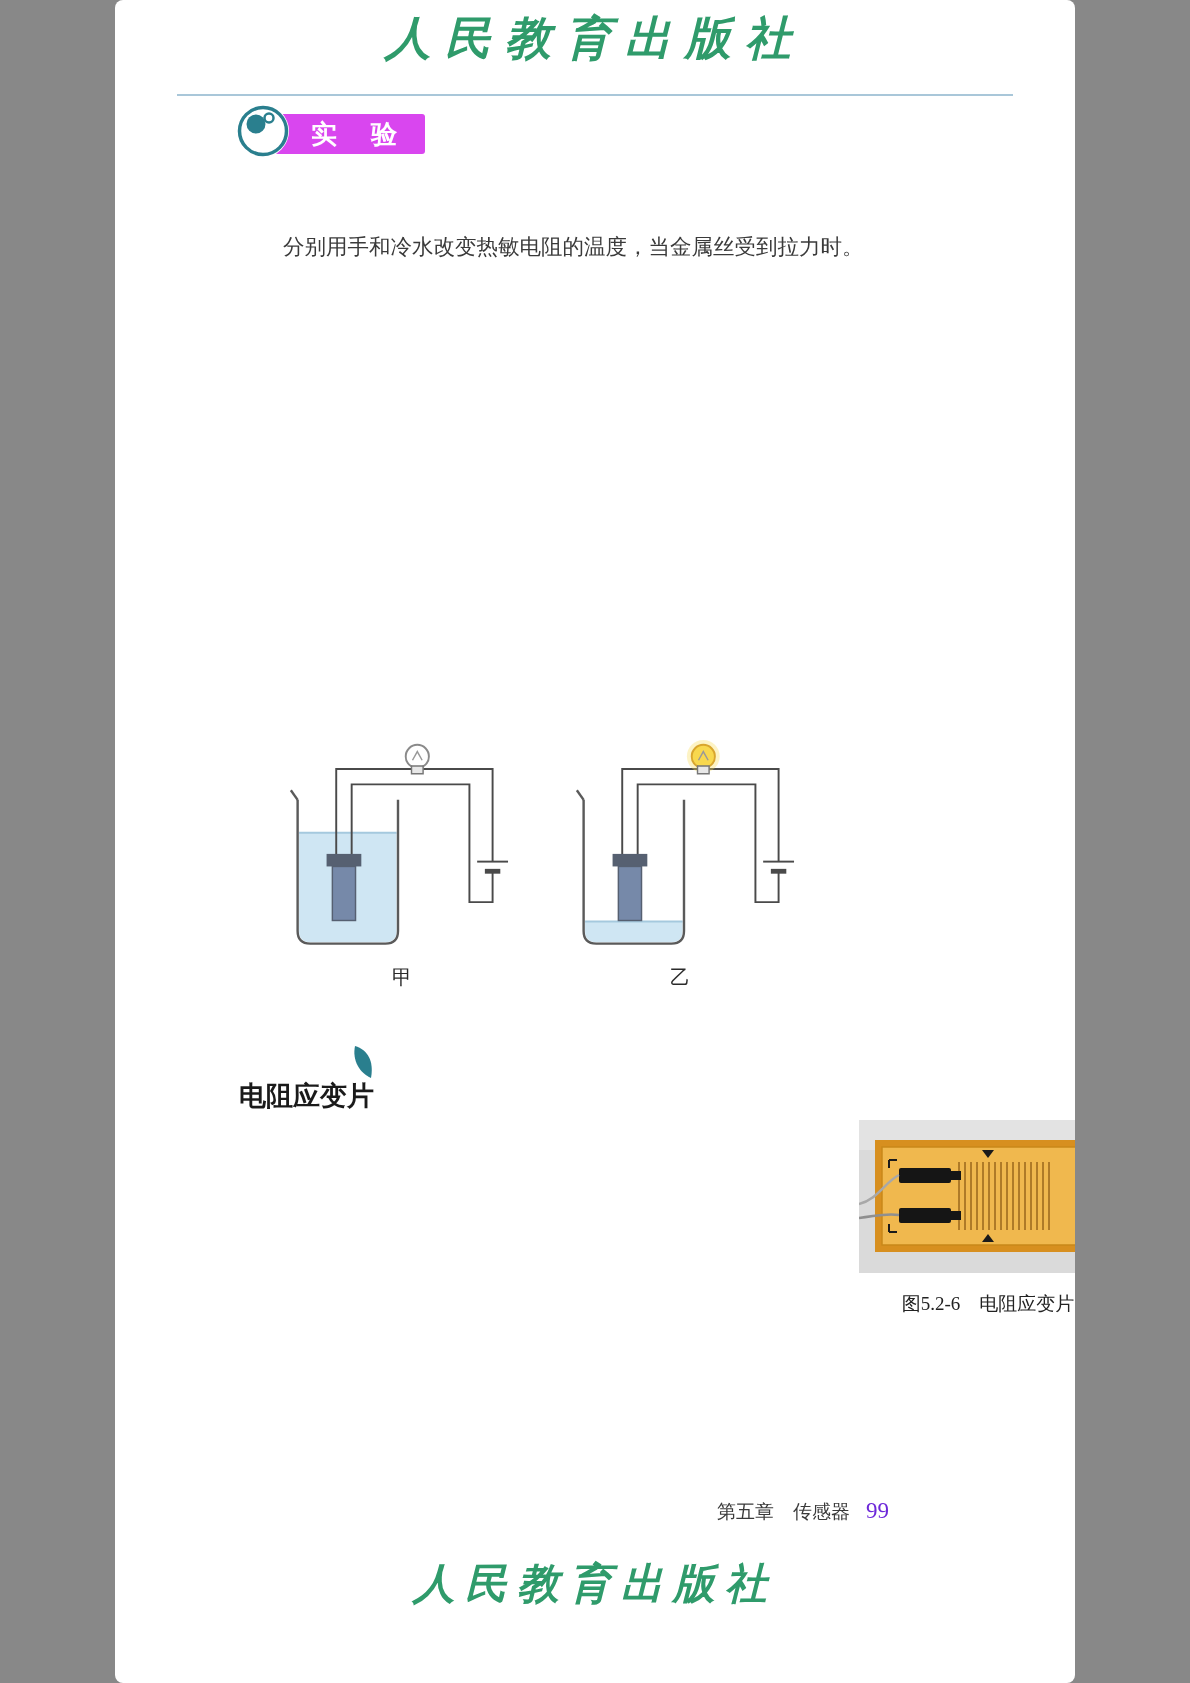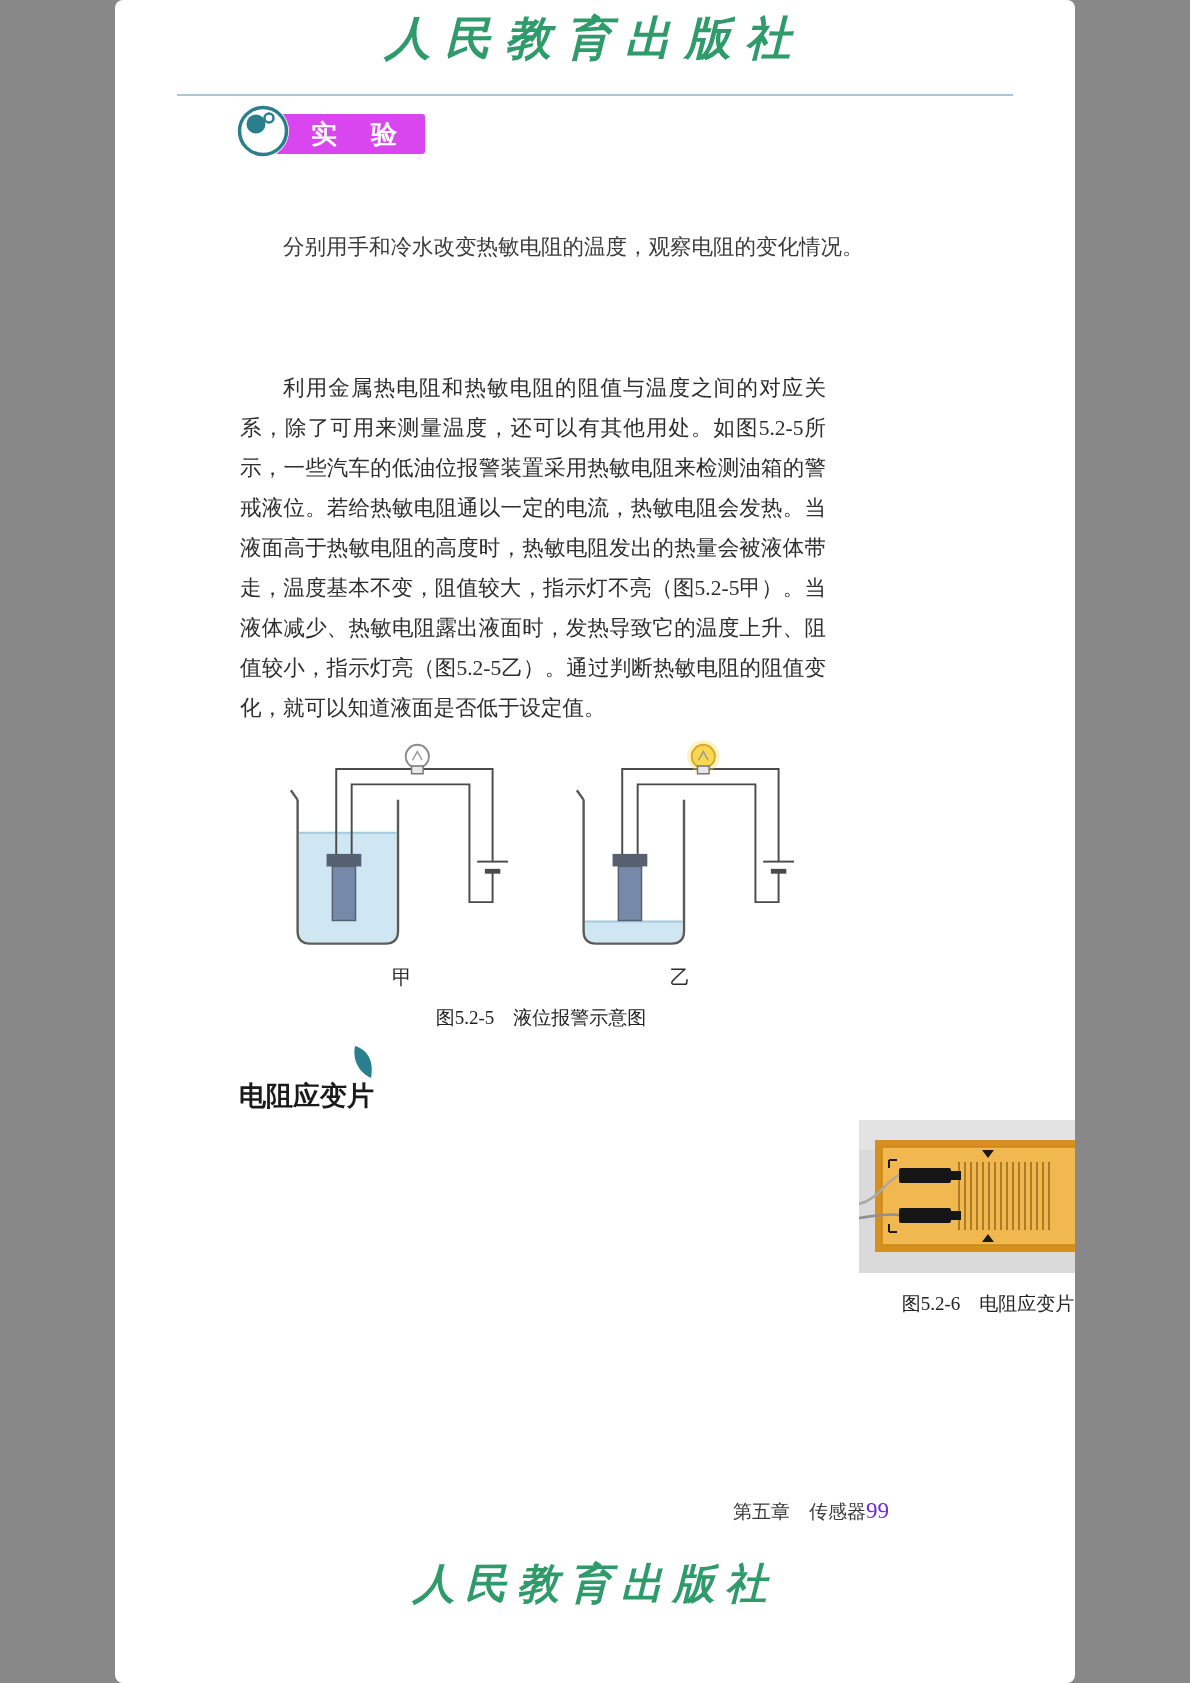--- a/index.html
+++ b/index.html
@@ -97,7 +97,7 @@
   <div class="exp-badge">实　验</div>
 
   <div class="exp-paras">
-    <p>分别用手和冷水改变热敏电阻的温度，观察电阻的变化情况。</p>
+    <p>分别用手和冷水改变热敏电阻的温度，当金属丝受到拉力时。</p>
   </div>
 
   <p class="body-para therm-para">利用金属热电阻和热敏电阻的阻值与温度之间的对应关系，除了可用来测量温度，还可以有其他用处。如图5.2-5所示，一些汽车的低油位报警装置采用热敏电阻来检测油箱的警戒液位。若给热敏电阻通以一定的电流，热敏电阻会发热。当液面高于热敏电阻的高度时，热敏电阻发出的热量会被液体带走，温度基本不变，阻值较大，指示灯不亮（图5.2-5甲）。当液体减少、热敏电阻露出液面时，发热导致它的温度上升、阻值较小，指示灯亮（图5.2-5乙）。通过判断热敏电阻的阻值变化，就可以知道液面是否低于设定值。</p>

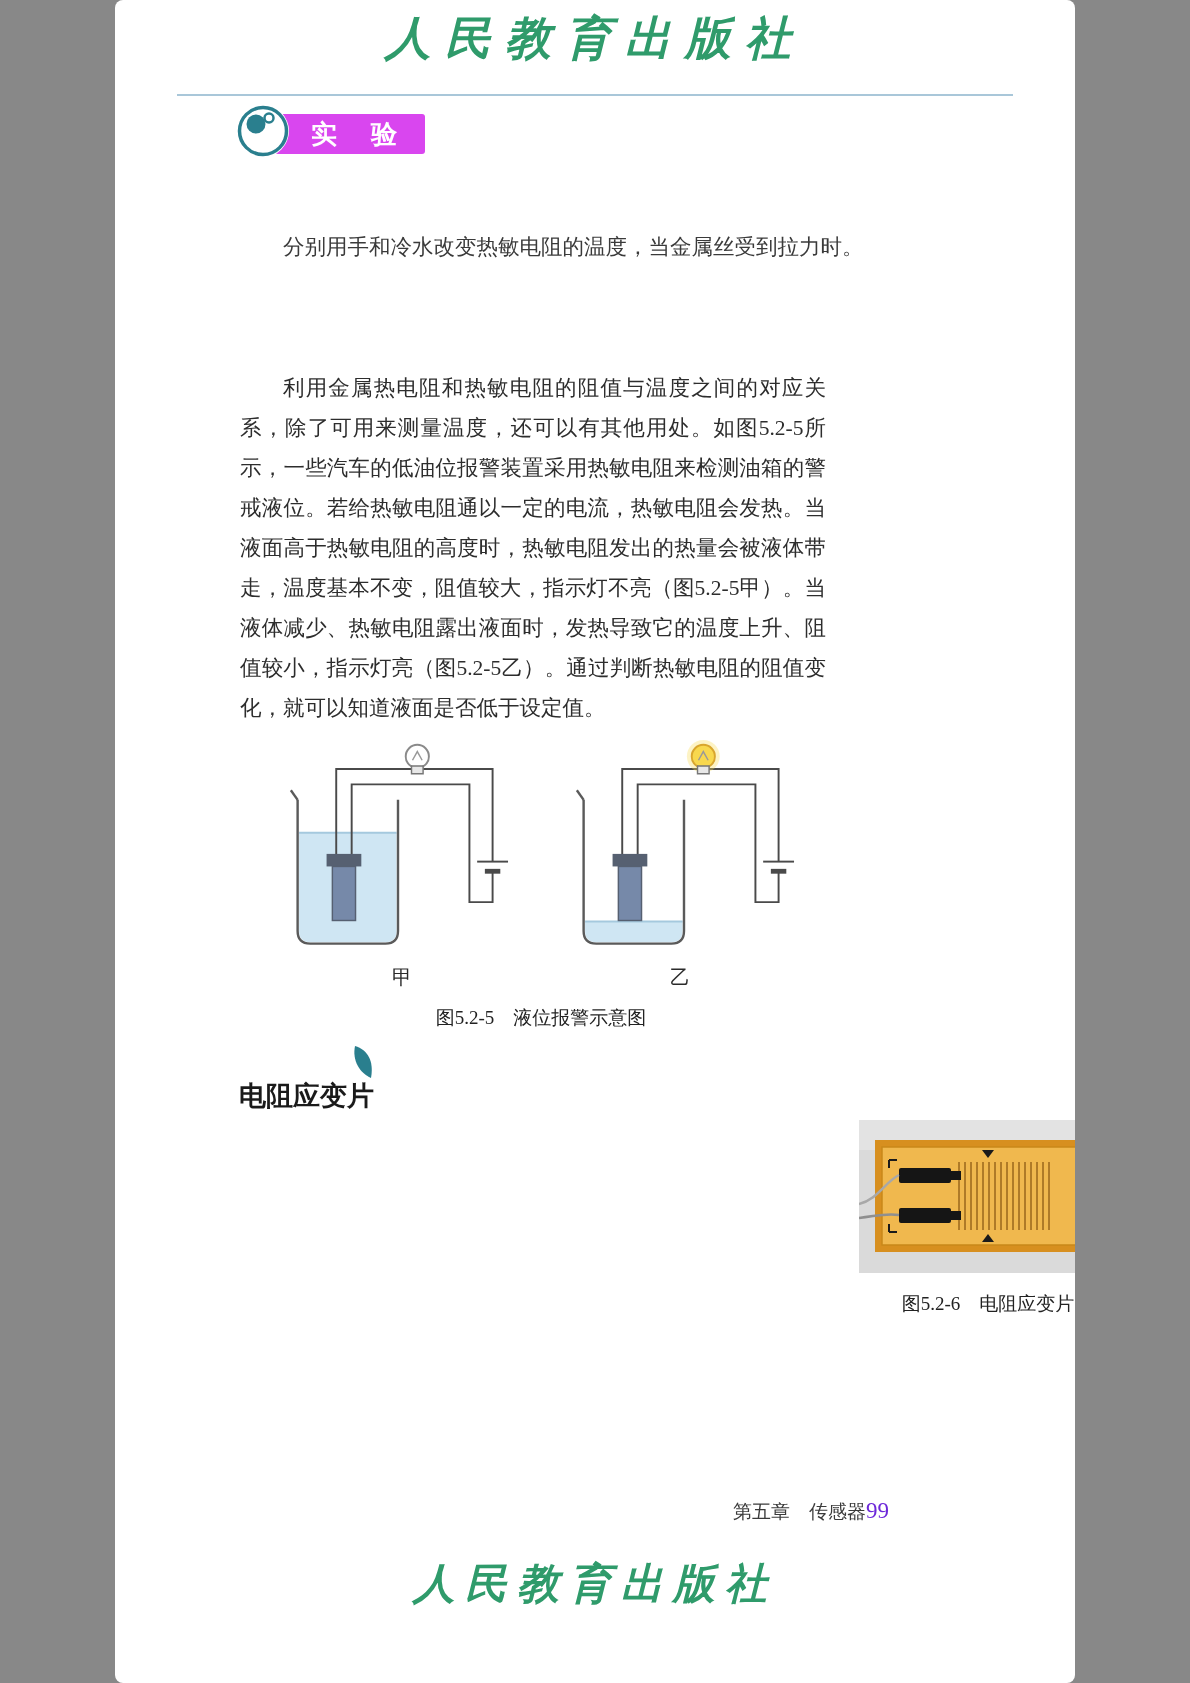--- a/index.html
+++ b/index.html
@@ -100,7 +100,6 @@
     <p>分别用手和冷水改变热敏电阻的温度，当金属丝受到拉力时。</p>
   </div>
 
-  <p class="body-para therm-para">利用金属热电阻和热敏电阻的阻值与温度之间的对应关系，除了可用来测量温度，还可以有其他用处。如图5.2-5所示，一些汽车的低油位报警装置采用热敏电阻来检测油箱的警戒液位。若给热敏电阻通以一定的电流，热敏电阻会发热。当液面高于热敏电阻的高度时，热敏电阻发出的热量会被液体带走，温度基本不变，阻值较大，指示灯不亮（图5.2-5甲）。当液体减少、热敏电阻露出液面时，发热导致它的温度上升、阻值较小，指示灯亮（图5.2-5乙）。通过判断热敏电阻的阻值变化，就可以知道液面是否低于设定值。</p>
 
   <figure class="fig525">
     <div class="circuits">

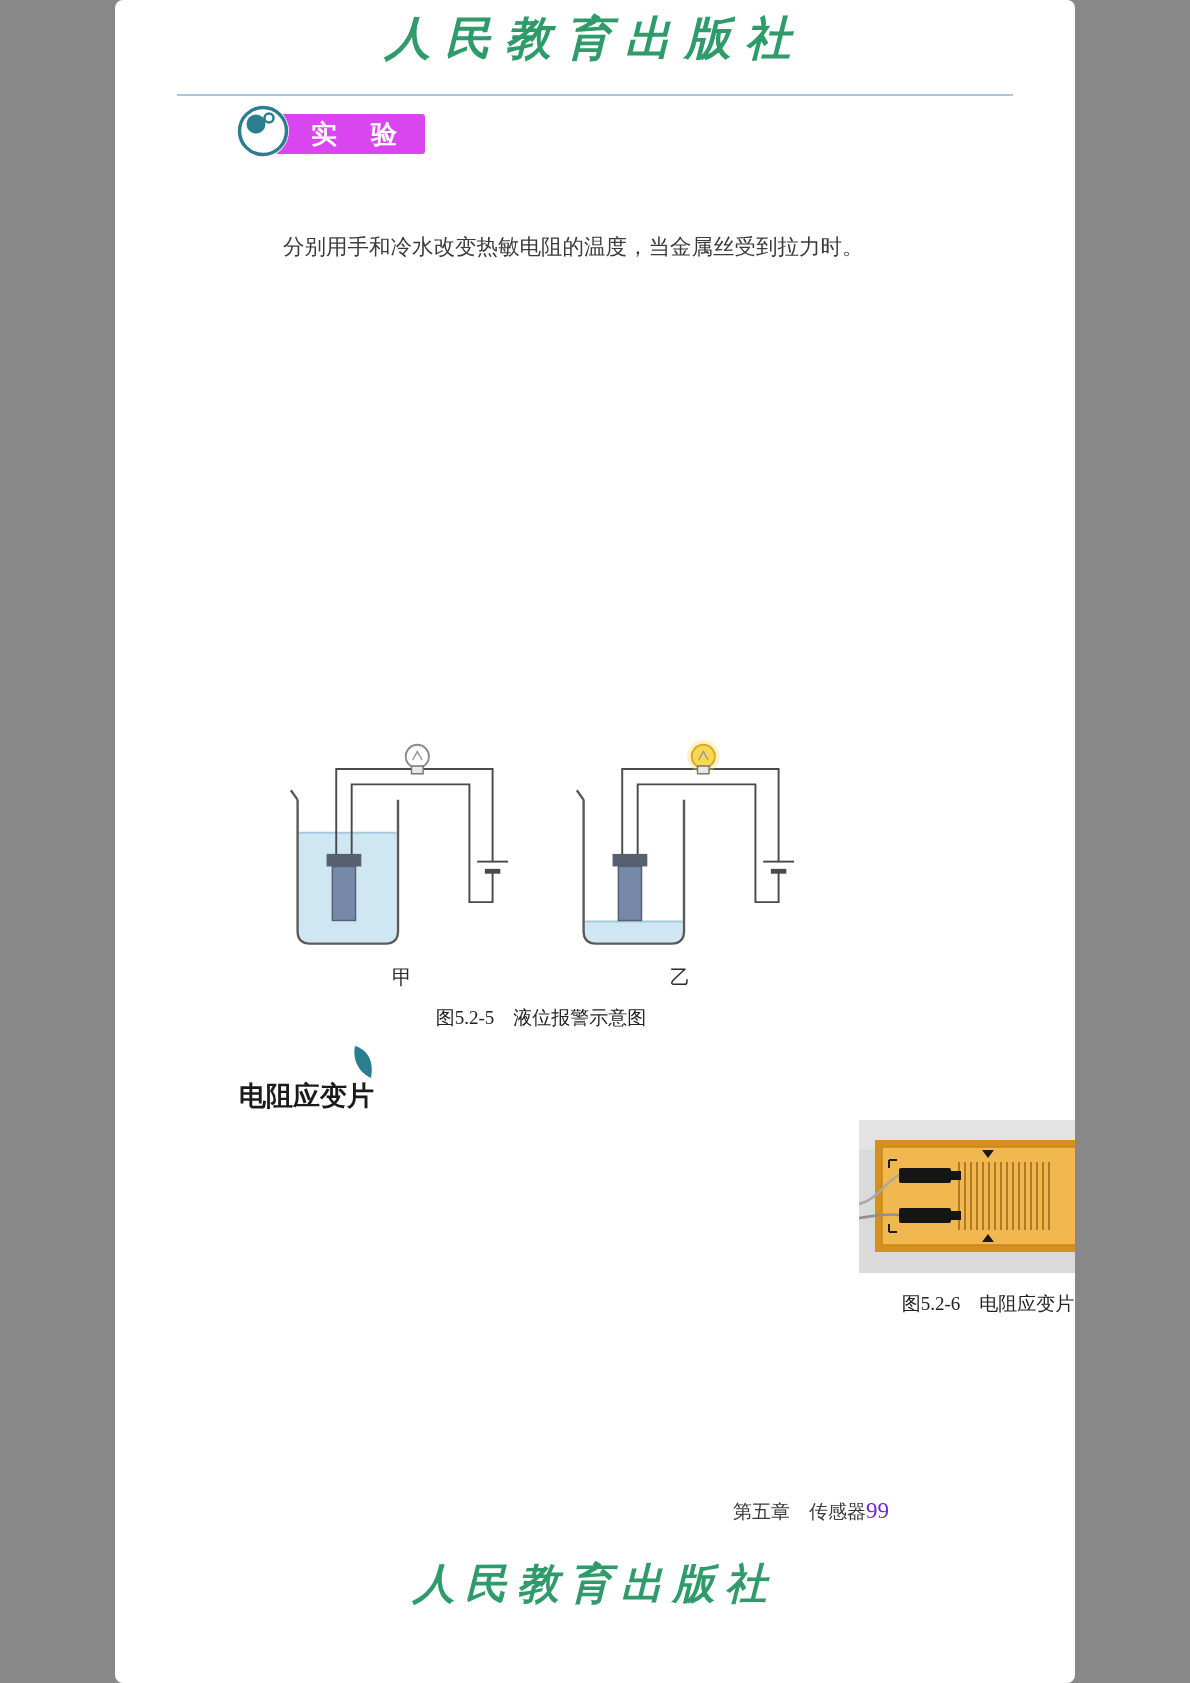--- a/index.html
+++ b/index.html
@@ -144,7 +144,6 @@
       <span>甲</span>
       <span>乙</span>
     </div>
-    <figcaption class="fig-caption">图5.2-5　液位报警示意图</figcaption>
   </figure>
 
   <div class="section-head">

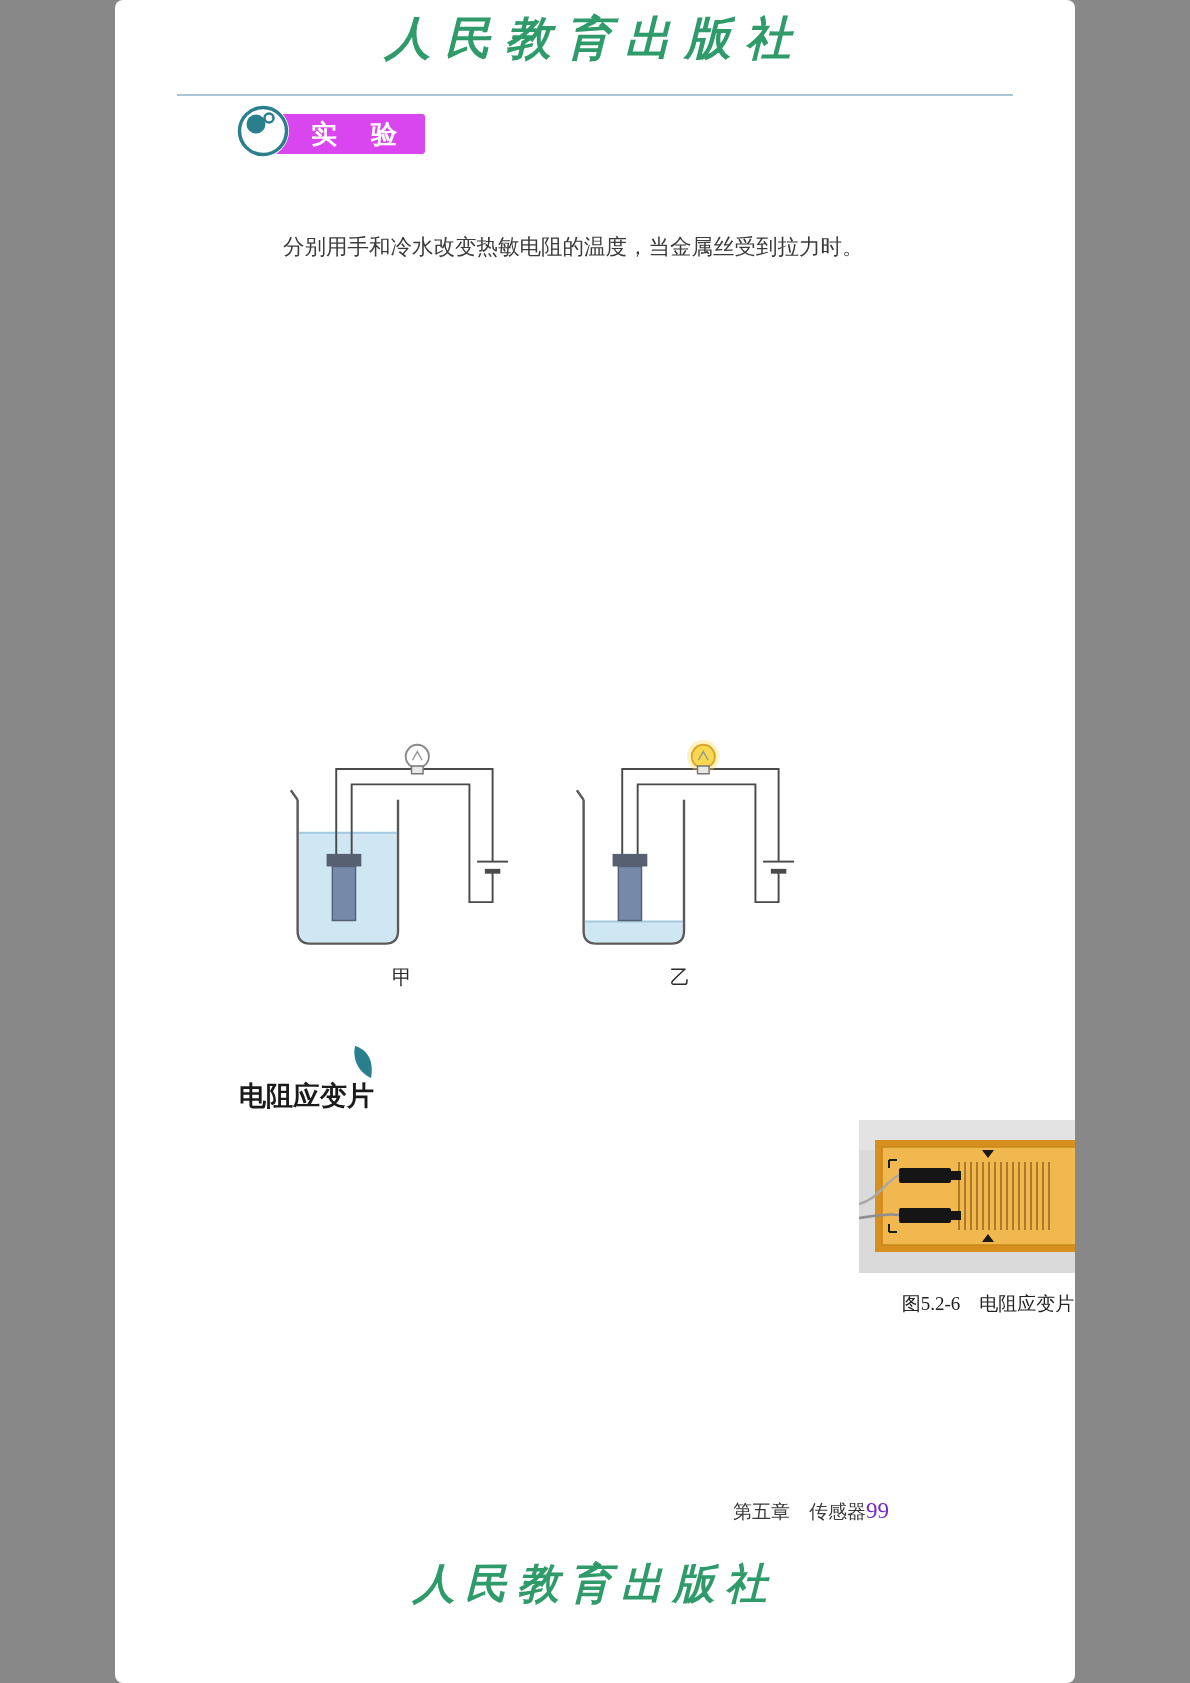--- a/index.html
+++ b/index.html
@@ -72,7 +72,7 @@
   
   .footer-line {
     position:absolute; top:1498px; right:186px;
-    display:flex; align-items:baseline; 
+    display:flex; align-items:baseline; gap:16px;
   }
   .footer-line .chap { font-size:19px; color:#3a3a3a; white-space:pre; }
   .footer-line .pnum { font-size:23px; color:#6d28d9;text-align:right; }

